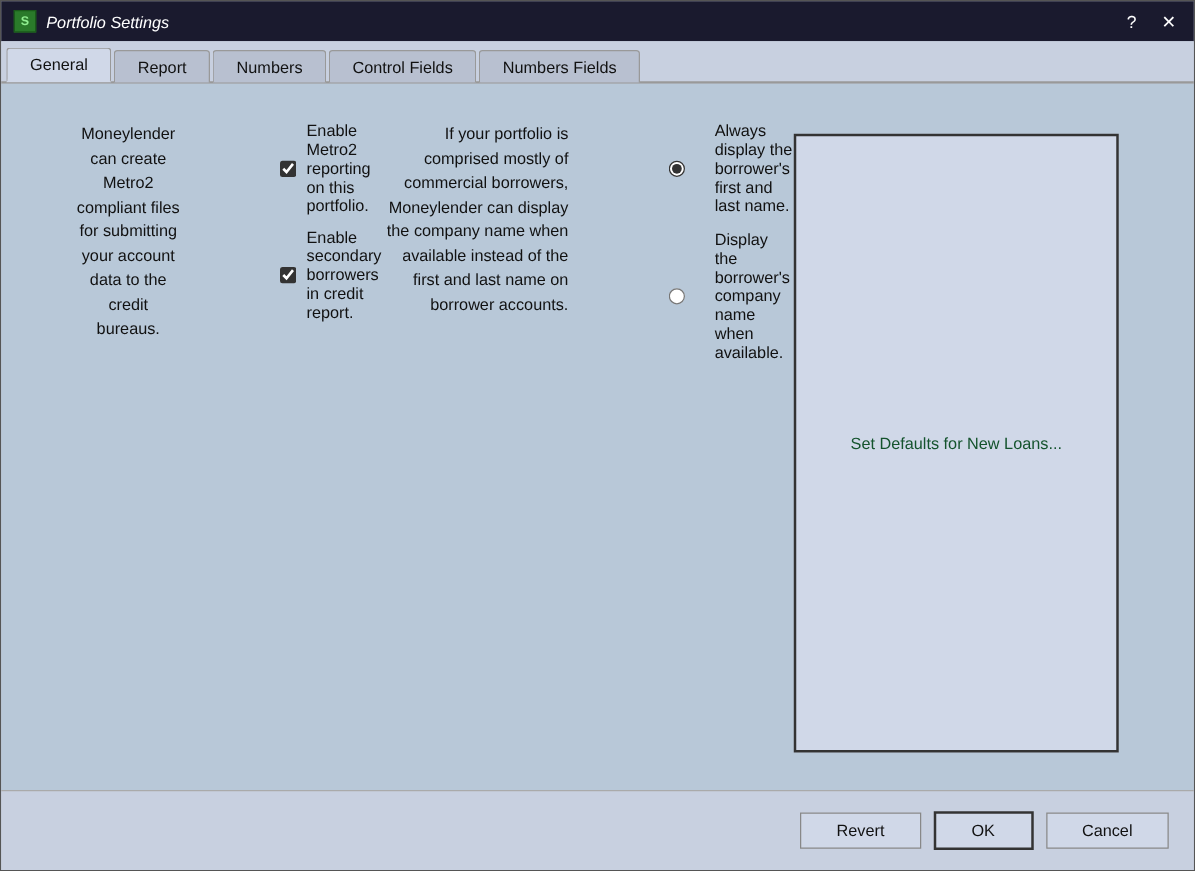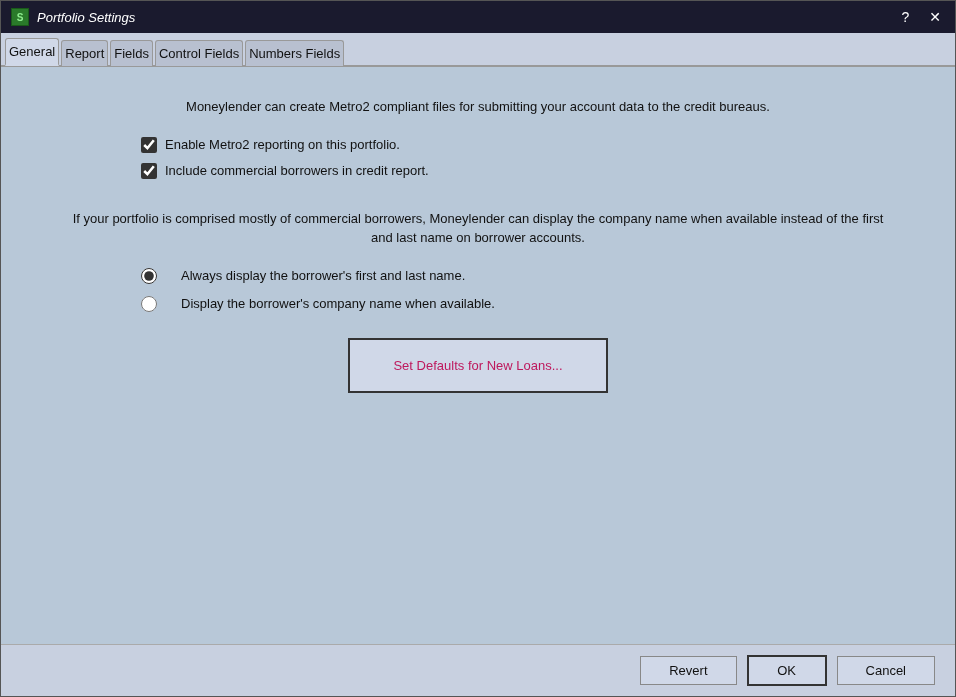--- a/index.html
+++ b/index.html
@@ -87,7 +87,7 @@
     }
 
     .tab {
-      padding: 5px 3px;
+      padding: 5px 18px;
       border: 1px solid #999;
       border-bottom: none;
       background: #b8c0d0;

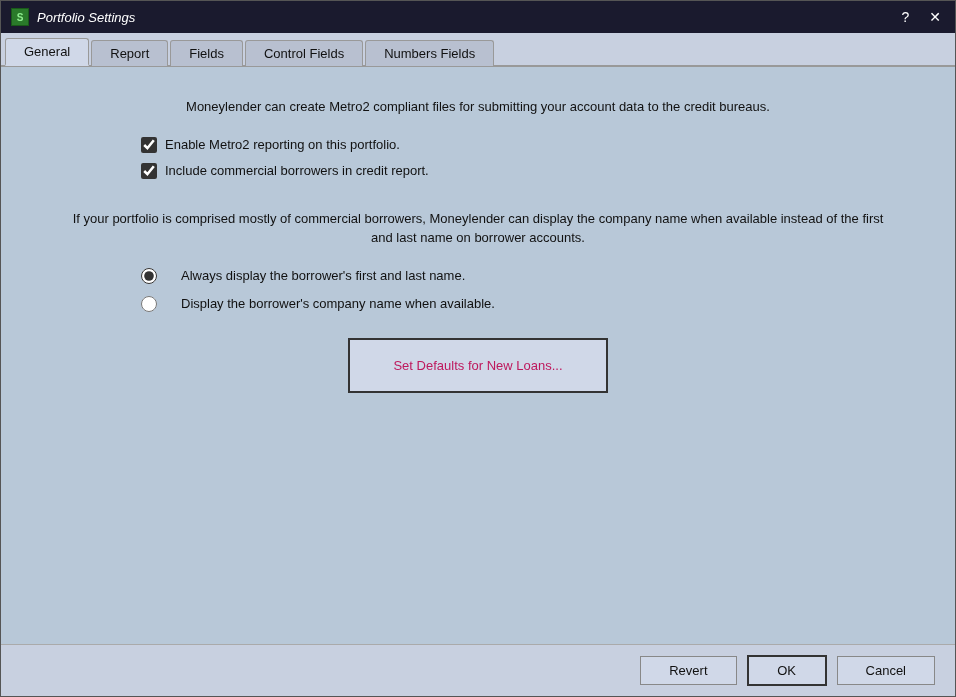--- a/index.html
+++ b/index.html
@@ -268,7 +268,7 @@
       <span>Report</span>
     </div>
     <div class="tab">
-      <span>Fields</span>
+      <span>Numbers</span>
     </div>
     <div class="tab">
       <span>Control Fields</span>

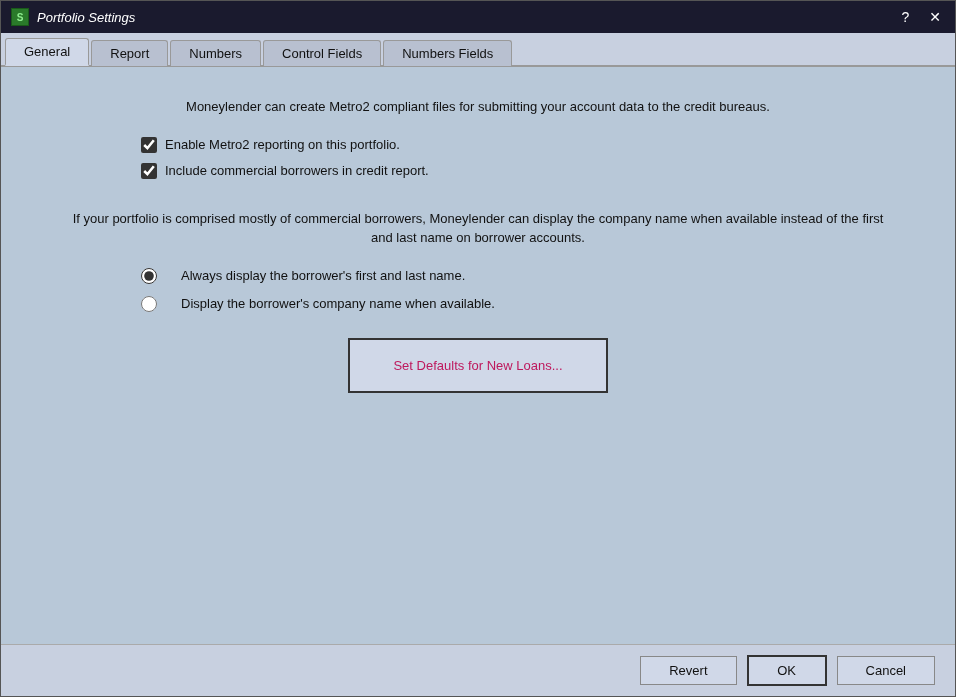--- a/index.html
+++ b/index.html
@@ -113,7 +113,7 @@
       background: #b8c8d8;
       padding: 30px 60px;
       display: flex;
-      flex-direction: column;
+      flex-direction: row;
       gap: 0;
       overflow-y: auto;
     }

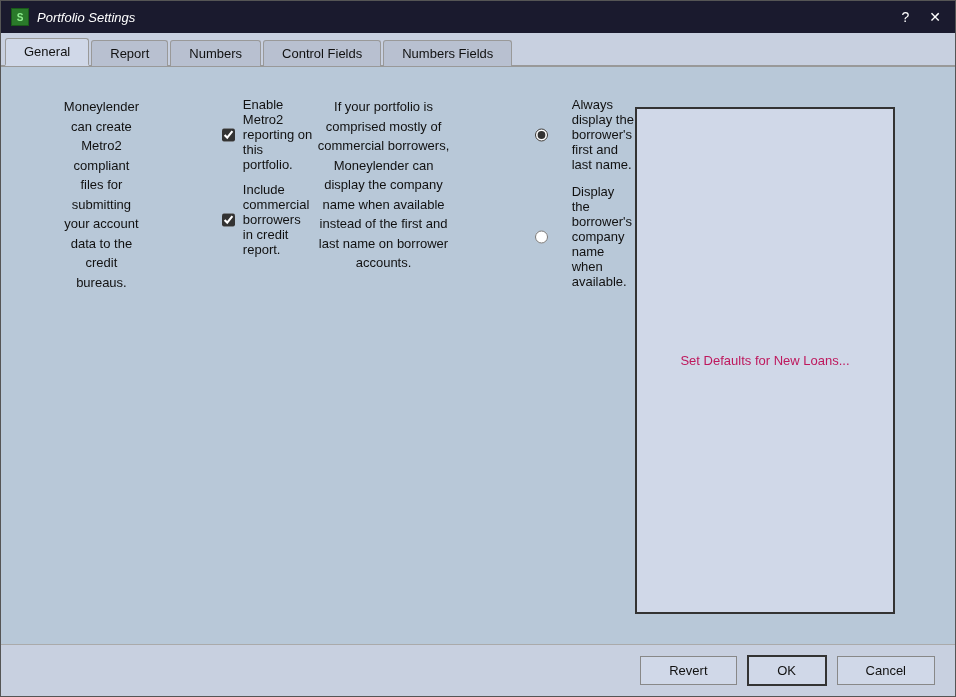--- a/index.html
+++ b/index.html
@@ -155,7 +155,7 @@
     }
 
     .section-text2 {
-      text-align: center;
+      text-align: right;
       color: #111;
       line-height: 1.5;
       margin-bottom: 20px;

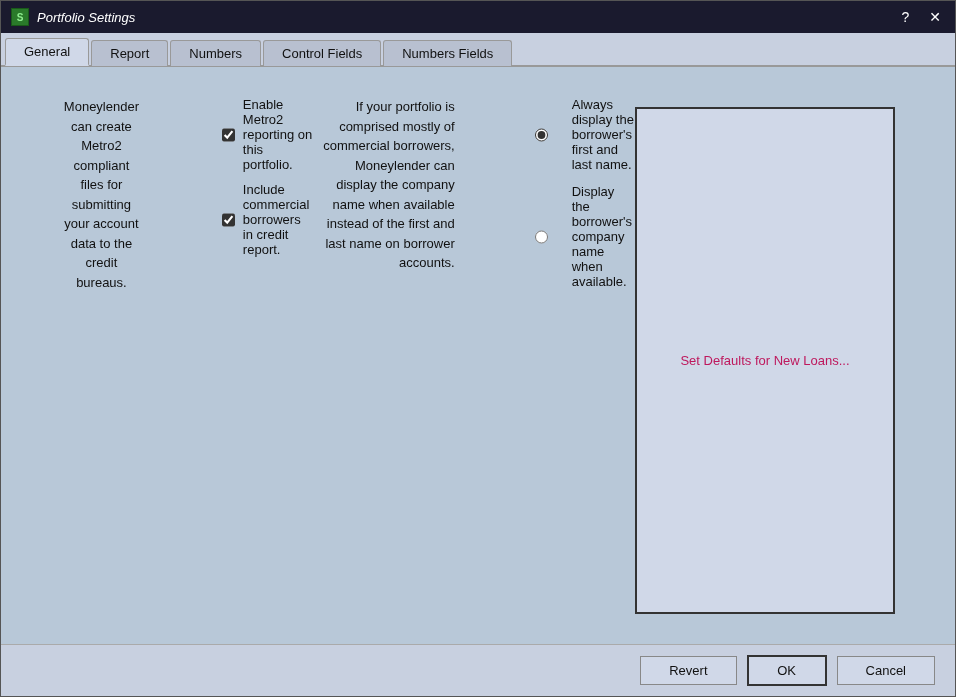--- a/index.html
+++ b/index.html
@@ -289,7 +289,7 @@
       </div>
       <div class="checkbox-item">
         <input type="checkbox" id="include_secondary" checked="" style="">
-        <label for="include_secondary">Include commercial borrowers in credit report.</label>
+        <label for="include_secondary">Enable secondary borrowers in credit report.</label>
       </div>
     </div>
 

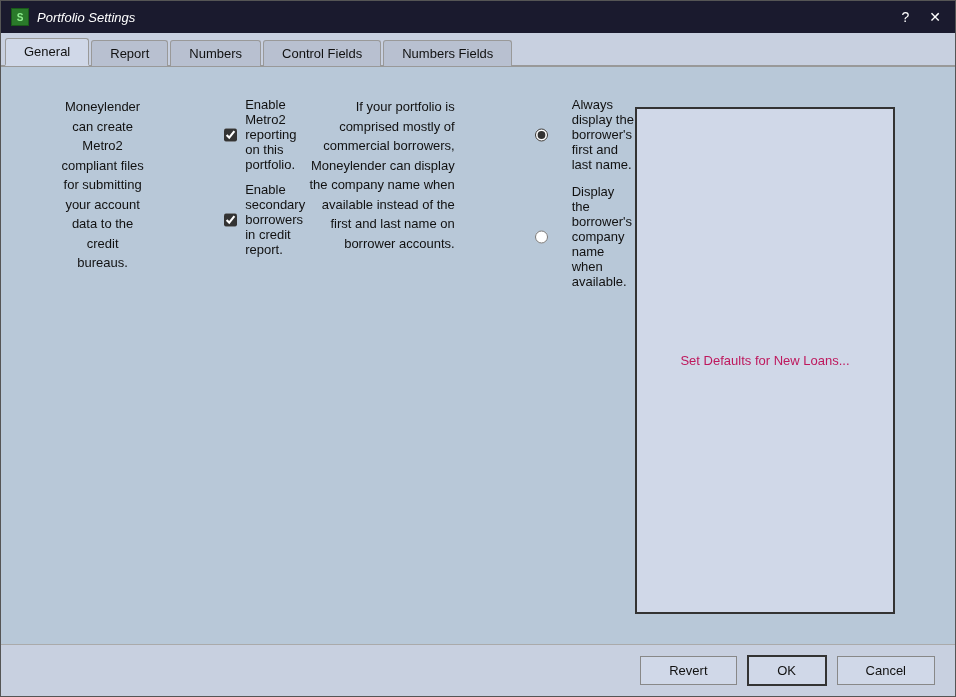--- a/index.html
+++ b/index.html
@@ -213,7 +213,7 @@
       padding: 18px 40px;
       font-size: 13px;
       cursor: pointer;
-      color: #be185d;
+      color: #14532d;
       min-width: 260px;
     }
 

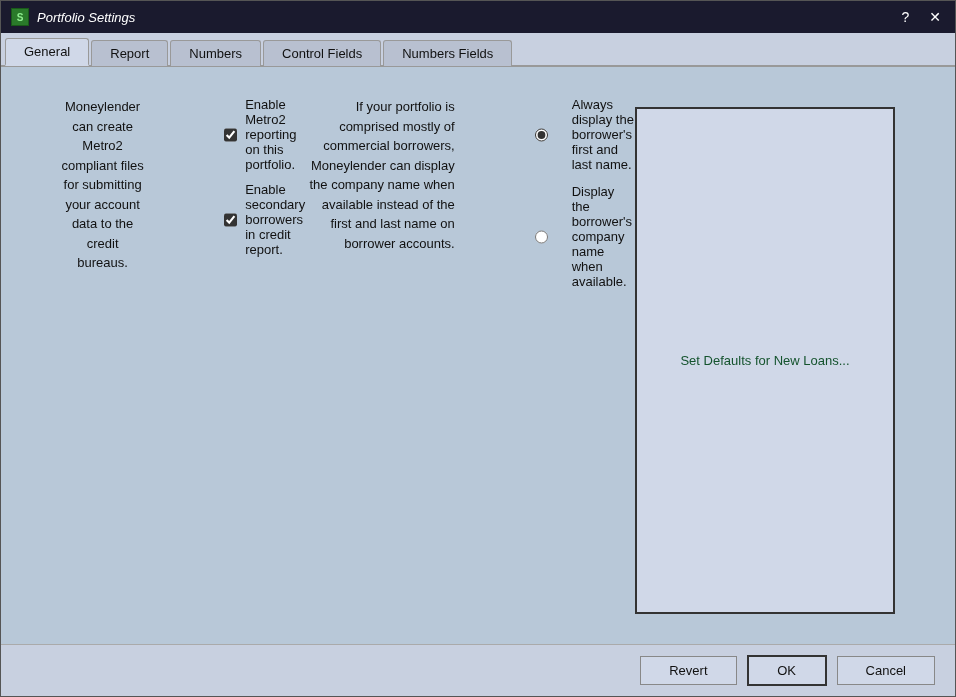--- a/index.html
+++ b/index.html
@@ -226,7 +226,7 @@
       justify-content: flex-end;
       gap: 10px;
       flex-shrink: 0;
-      height: 52px;
+      height: 64px;
       align-items: center;
     }
 

